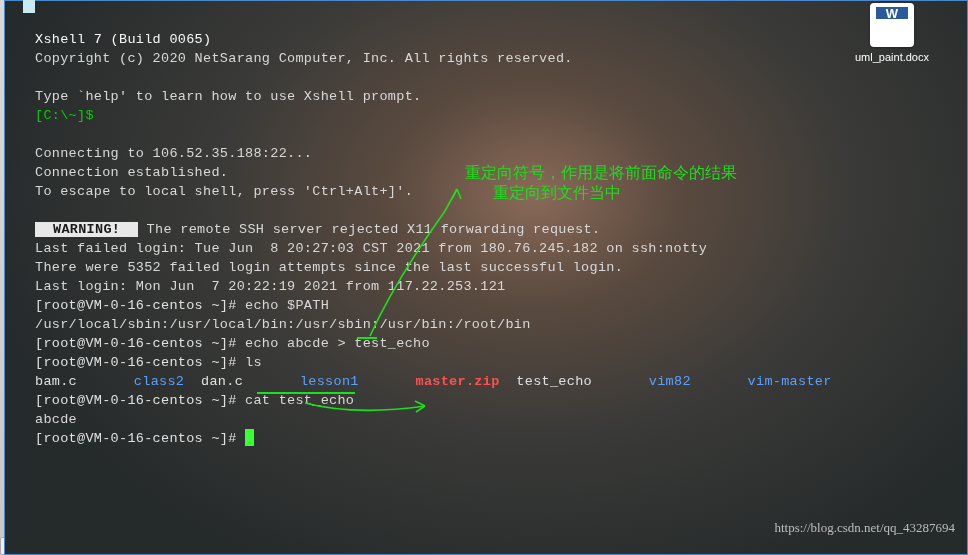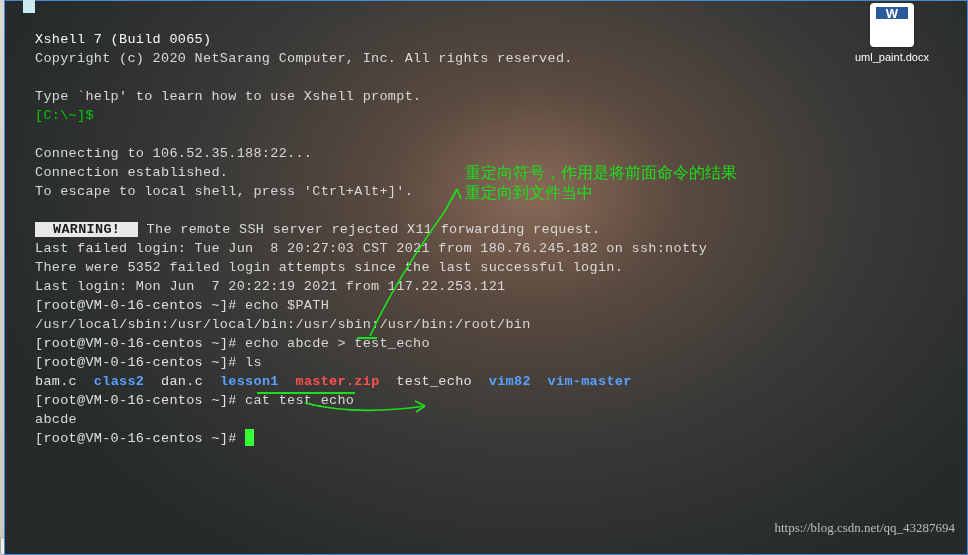--- a/index.html
+++ b/index.html
@@ -81,7 +81,7 @@
 </div>
 
   <div class="anno" style="left:460px; top:162px;">重定向符号，作用是将前面命令的结果</div>
-  <div class="anno" style="left:460px; top:182px;">重定向到文件当中</div>
+  <div class="anno" style="left:488px; top:182px;">重定向到文件当中</div>
 
   <svg class="arrow-svg" style="left:0;top:0;" width="960" height="555">
     <path d="M 365 335 Q 390 280 440 210 L 452 188" stroke="#1be01b" stroke-width="1.6" fill="none"></path>

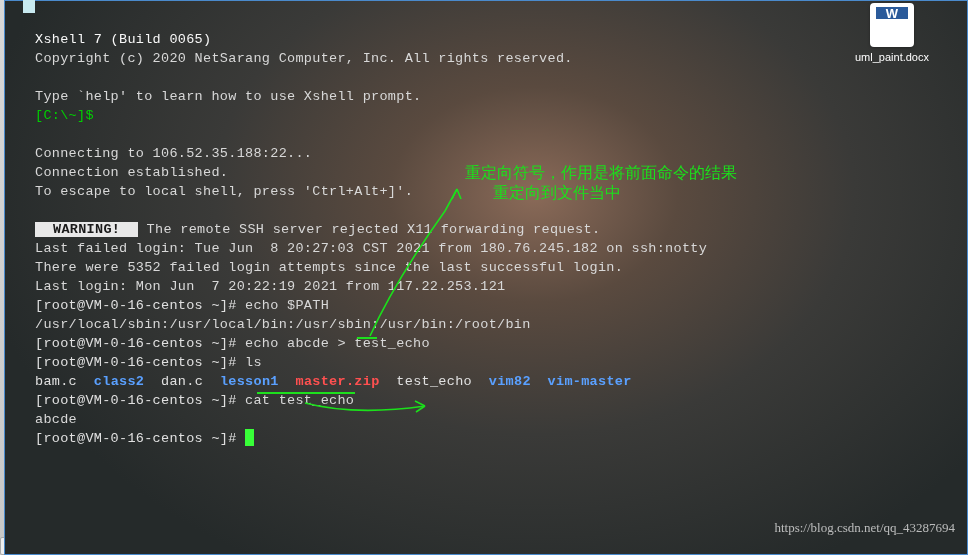--- a/index.html
+++ b/index.html
@@ -25,7 +25,7 @@
   .prompt { color: #e0e0e0; }
   .warn-inv { background: #e8e8e8; color: #1a1a1a; padding: 0 18px; font-weight: bold; }
   .cursor { display:inline-block; width: 9px; height: 17px; background: #38ff38; vertical-align: text-bottom; }
-  .ls-dir { color: #5aa0ff; font-weight: bold; }
+  .ls-dir { color: #5aa0ff; font-weight: normal; margin-left: 40px; }
   .ls-arch { color: #ff5050; font-weight: bold; }
   .ls-plain { color: #e0e0e0; }
   

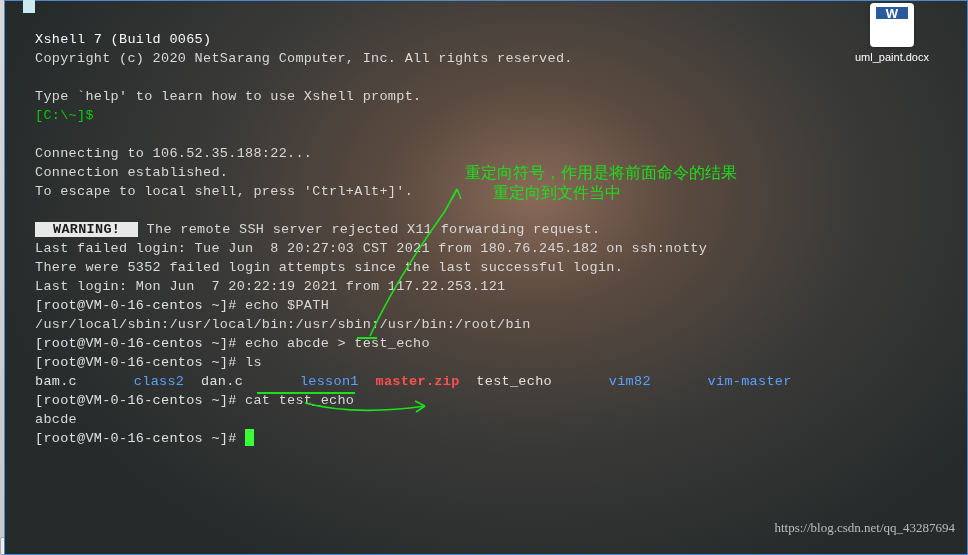--- a/index.html
+++ b/index.html
@@ -26,7 +26,7 @@
   .warn-inv { background: #e8e8e8; color: #1a1a1a; padding: 0 18px; font-weight: bold; }
   .cursor { display:inline-block; width: 9px; height: 17px; background: #38ff38; vertical-align: text-bottom; }
   .ls-dir { color: #5aa0ff; font-weight: normal; margin-left: 40px; }
-  .ls-arch { color: #ff5050; font-weight: bold; }
+  .ls-arch { color: #ff5050; font-weight: bold; margin-left: 40px; }
   .ls-plain { color: #e0e0e0; }
   
   .anno { position: absolute; color: #1be01b; font-family: "SimSun","Songti SC",serif; font-size: 16px; pointer-events: none; }

